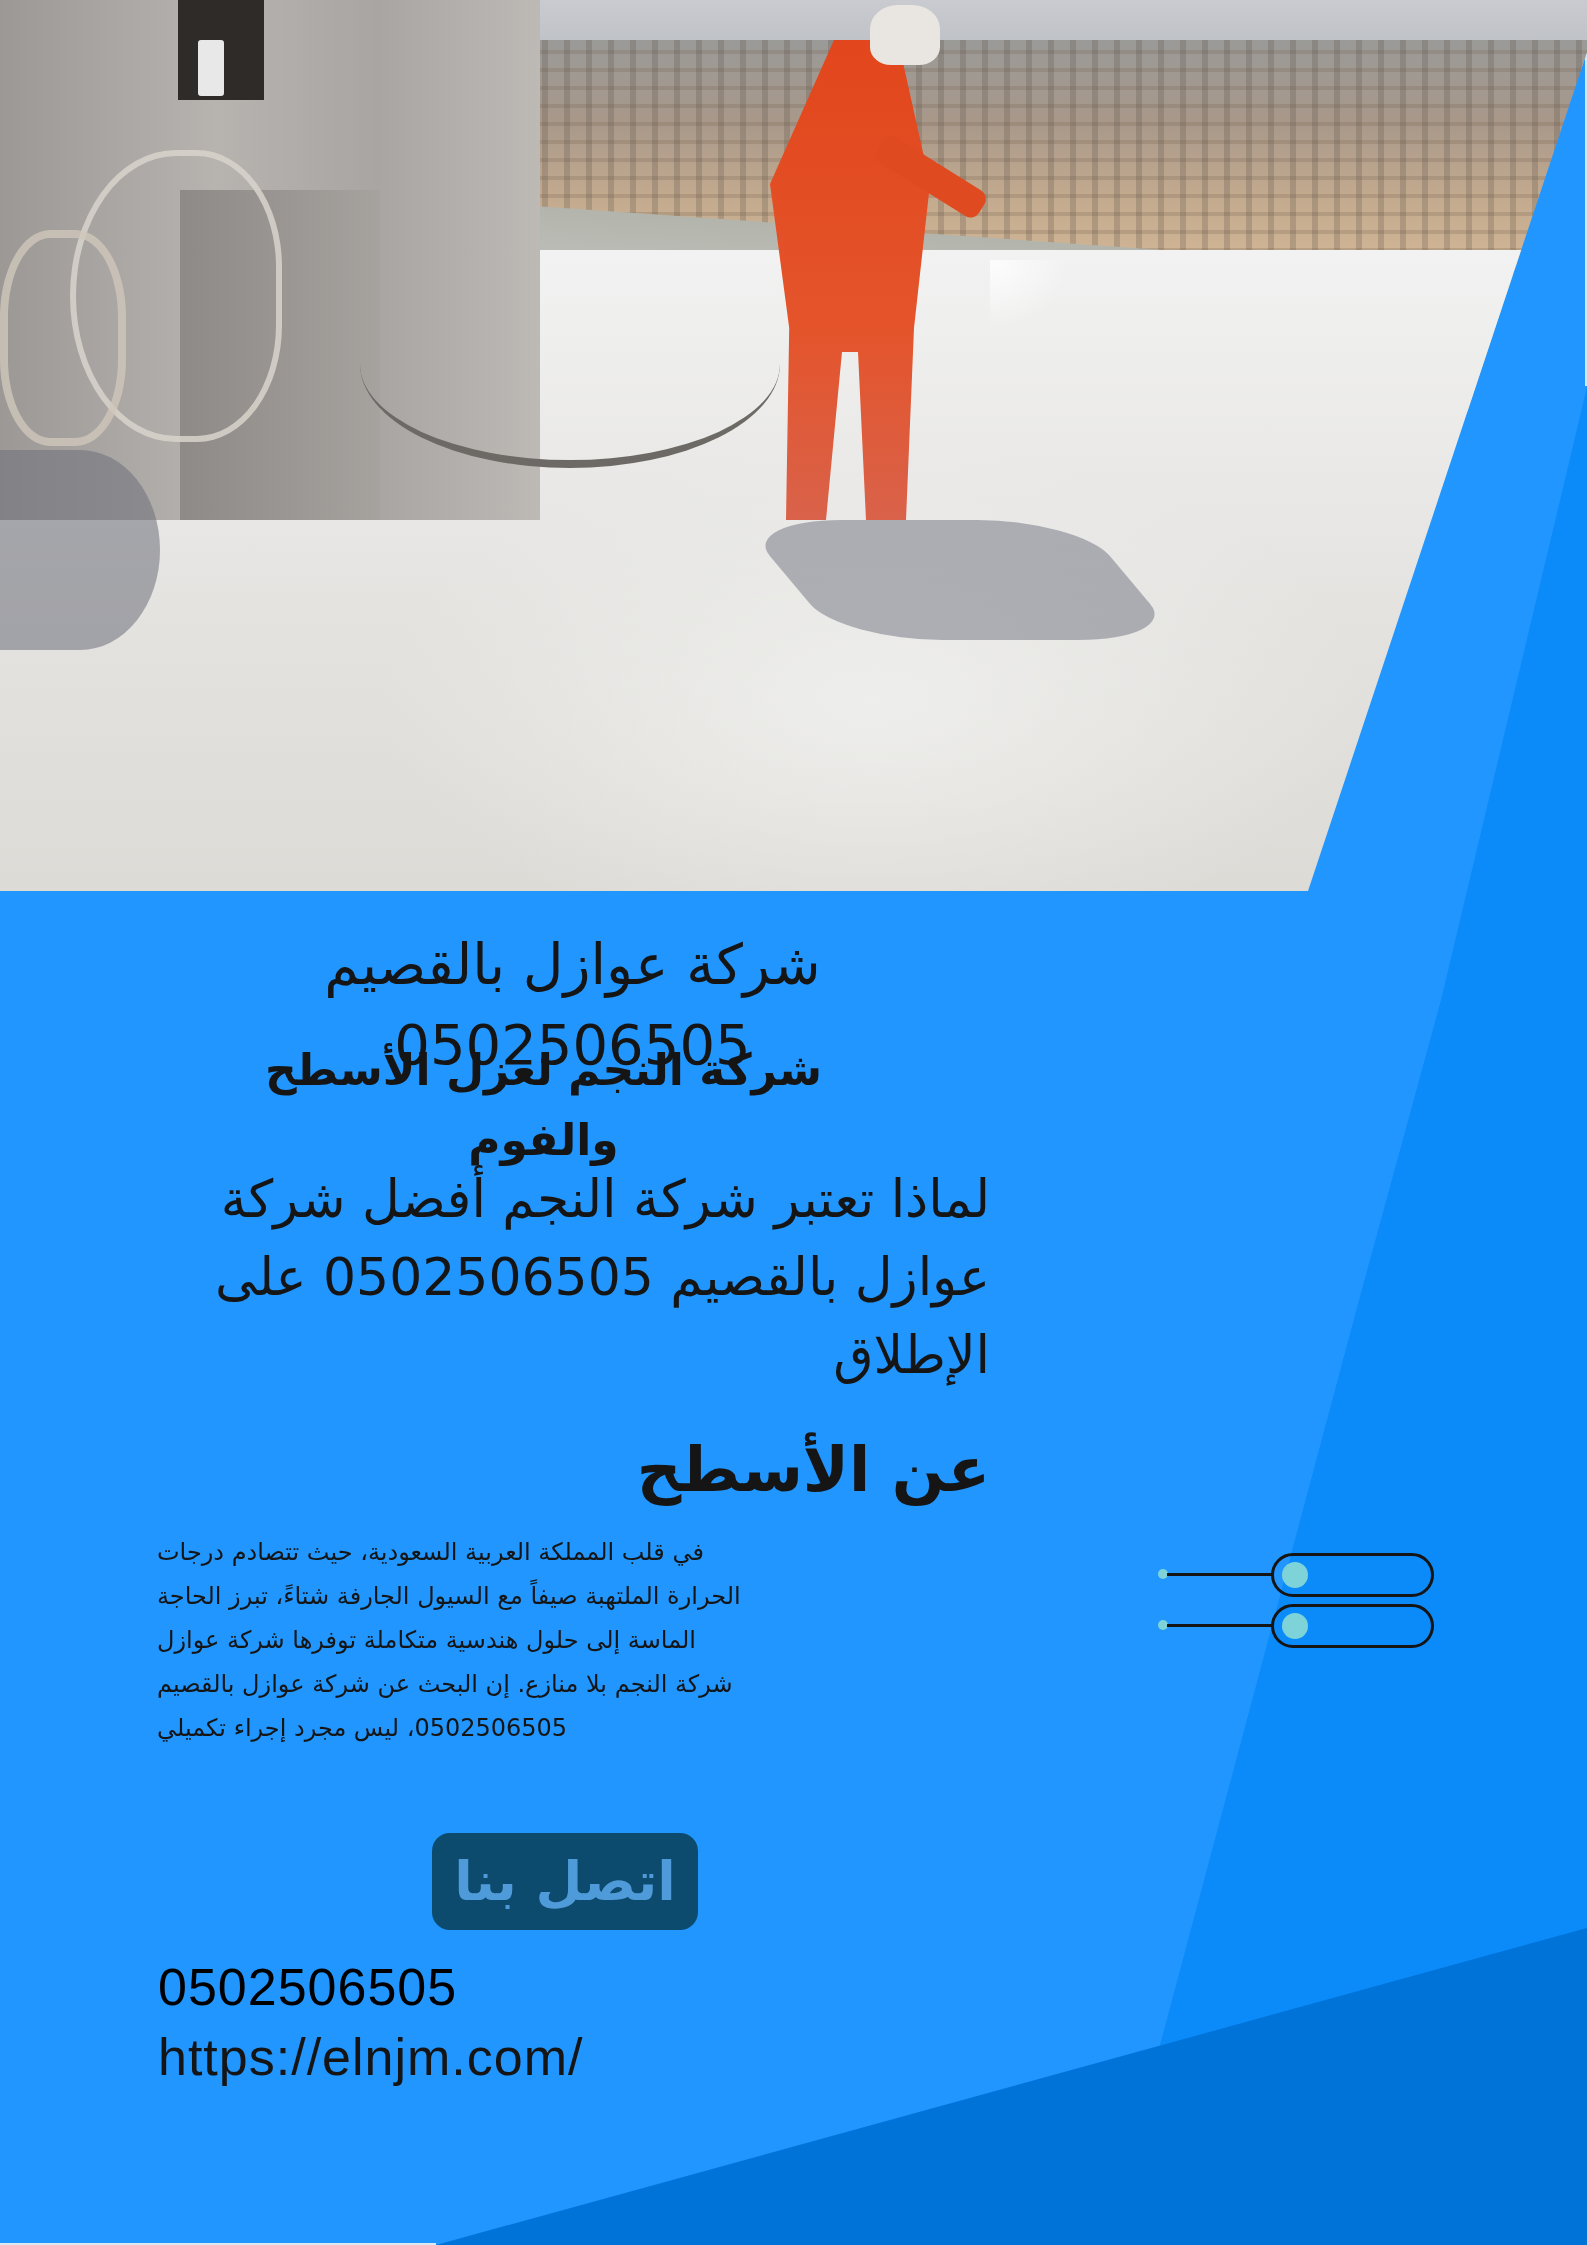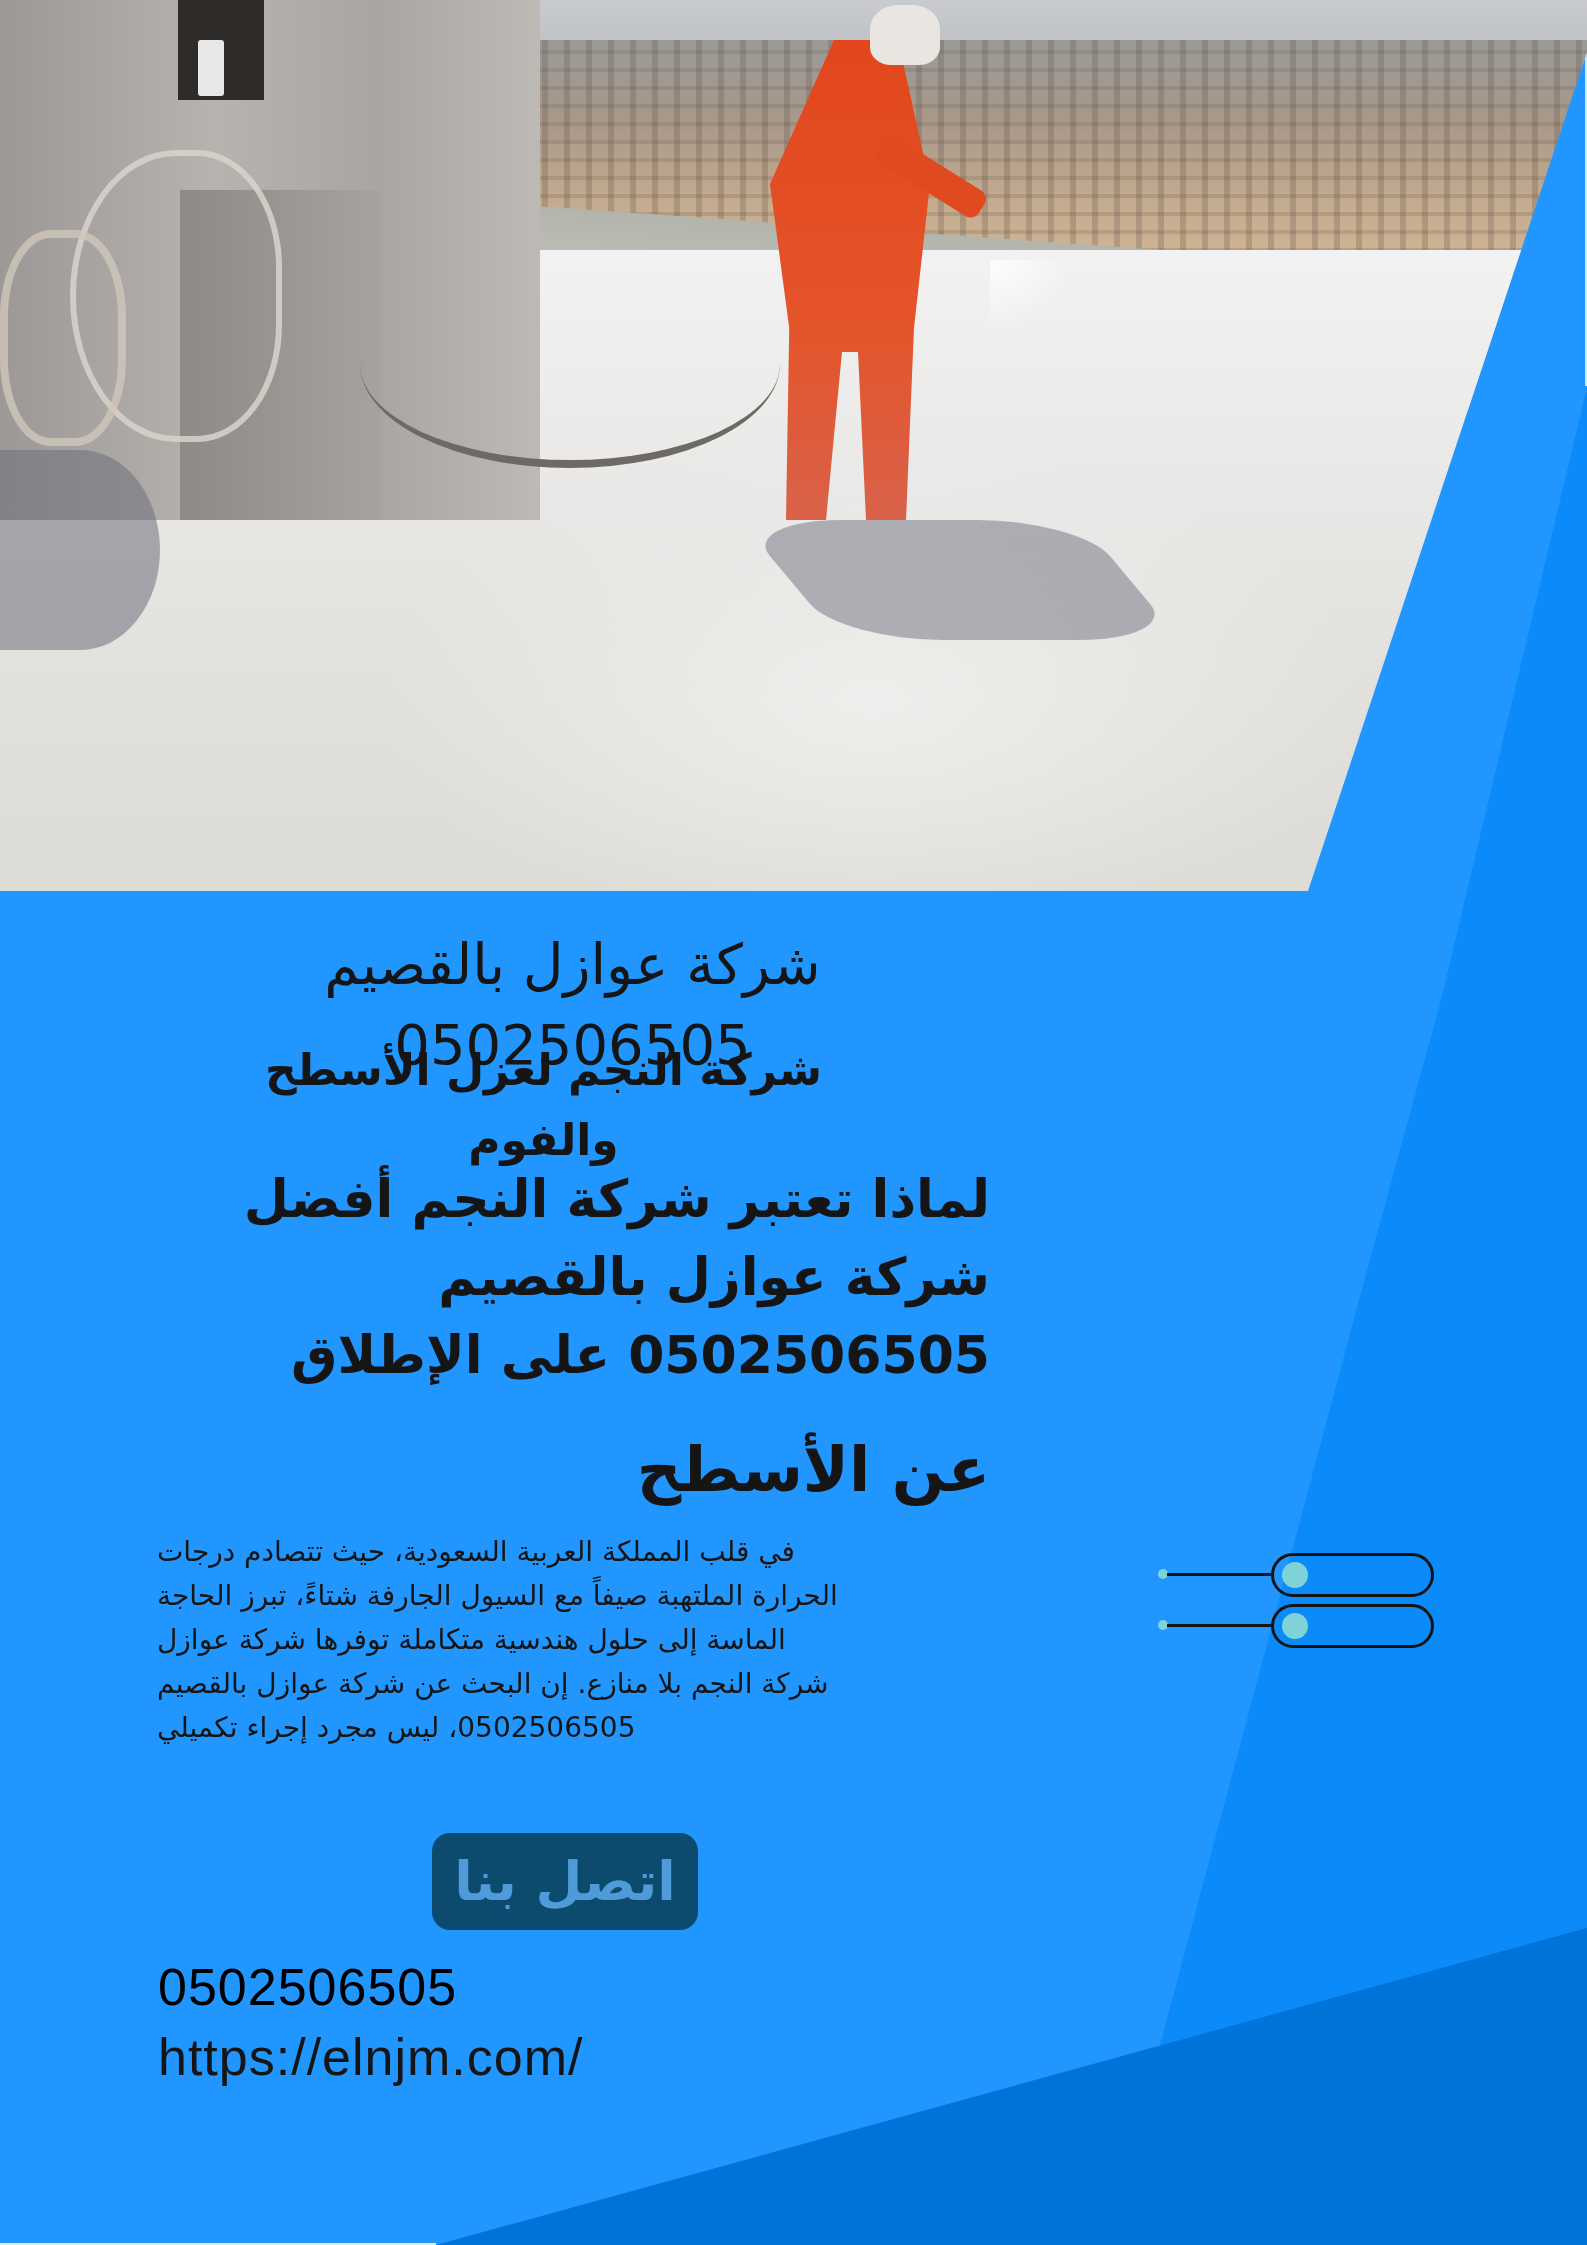--- a/index.html
+++ b/index.html
@@ -141,7 +141,7 @@
     .why-heading {
       left: 160px; top: 1160px; width: 830px;
       font-size: 52px; line-height: 78px; text-align: right;
-      font-weight: bold;
+      font-weight: normal;
     }
     .services-heading {
       left: 560px; top: 1425px; width: 430px;

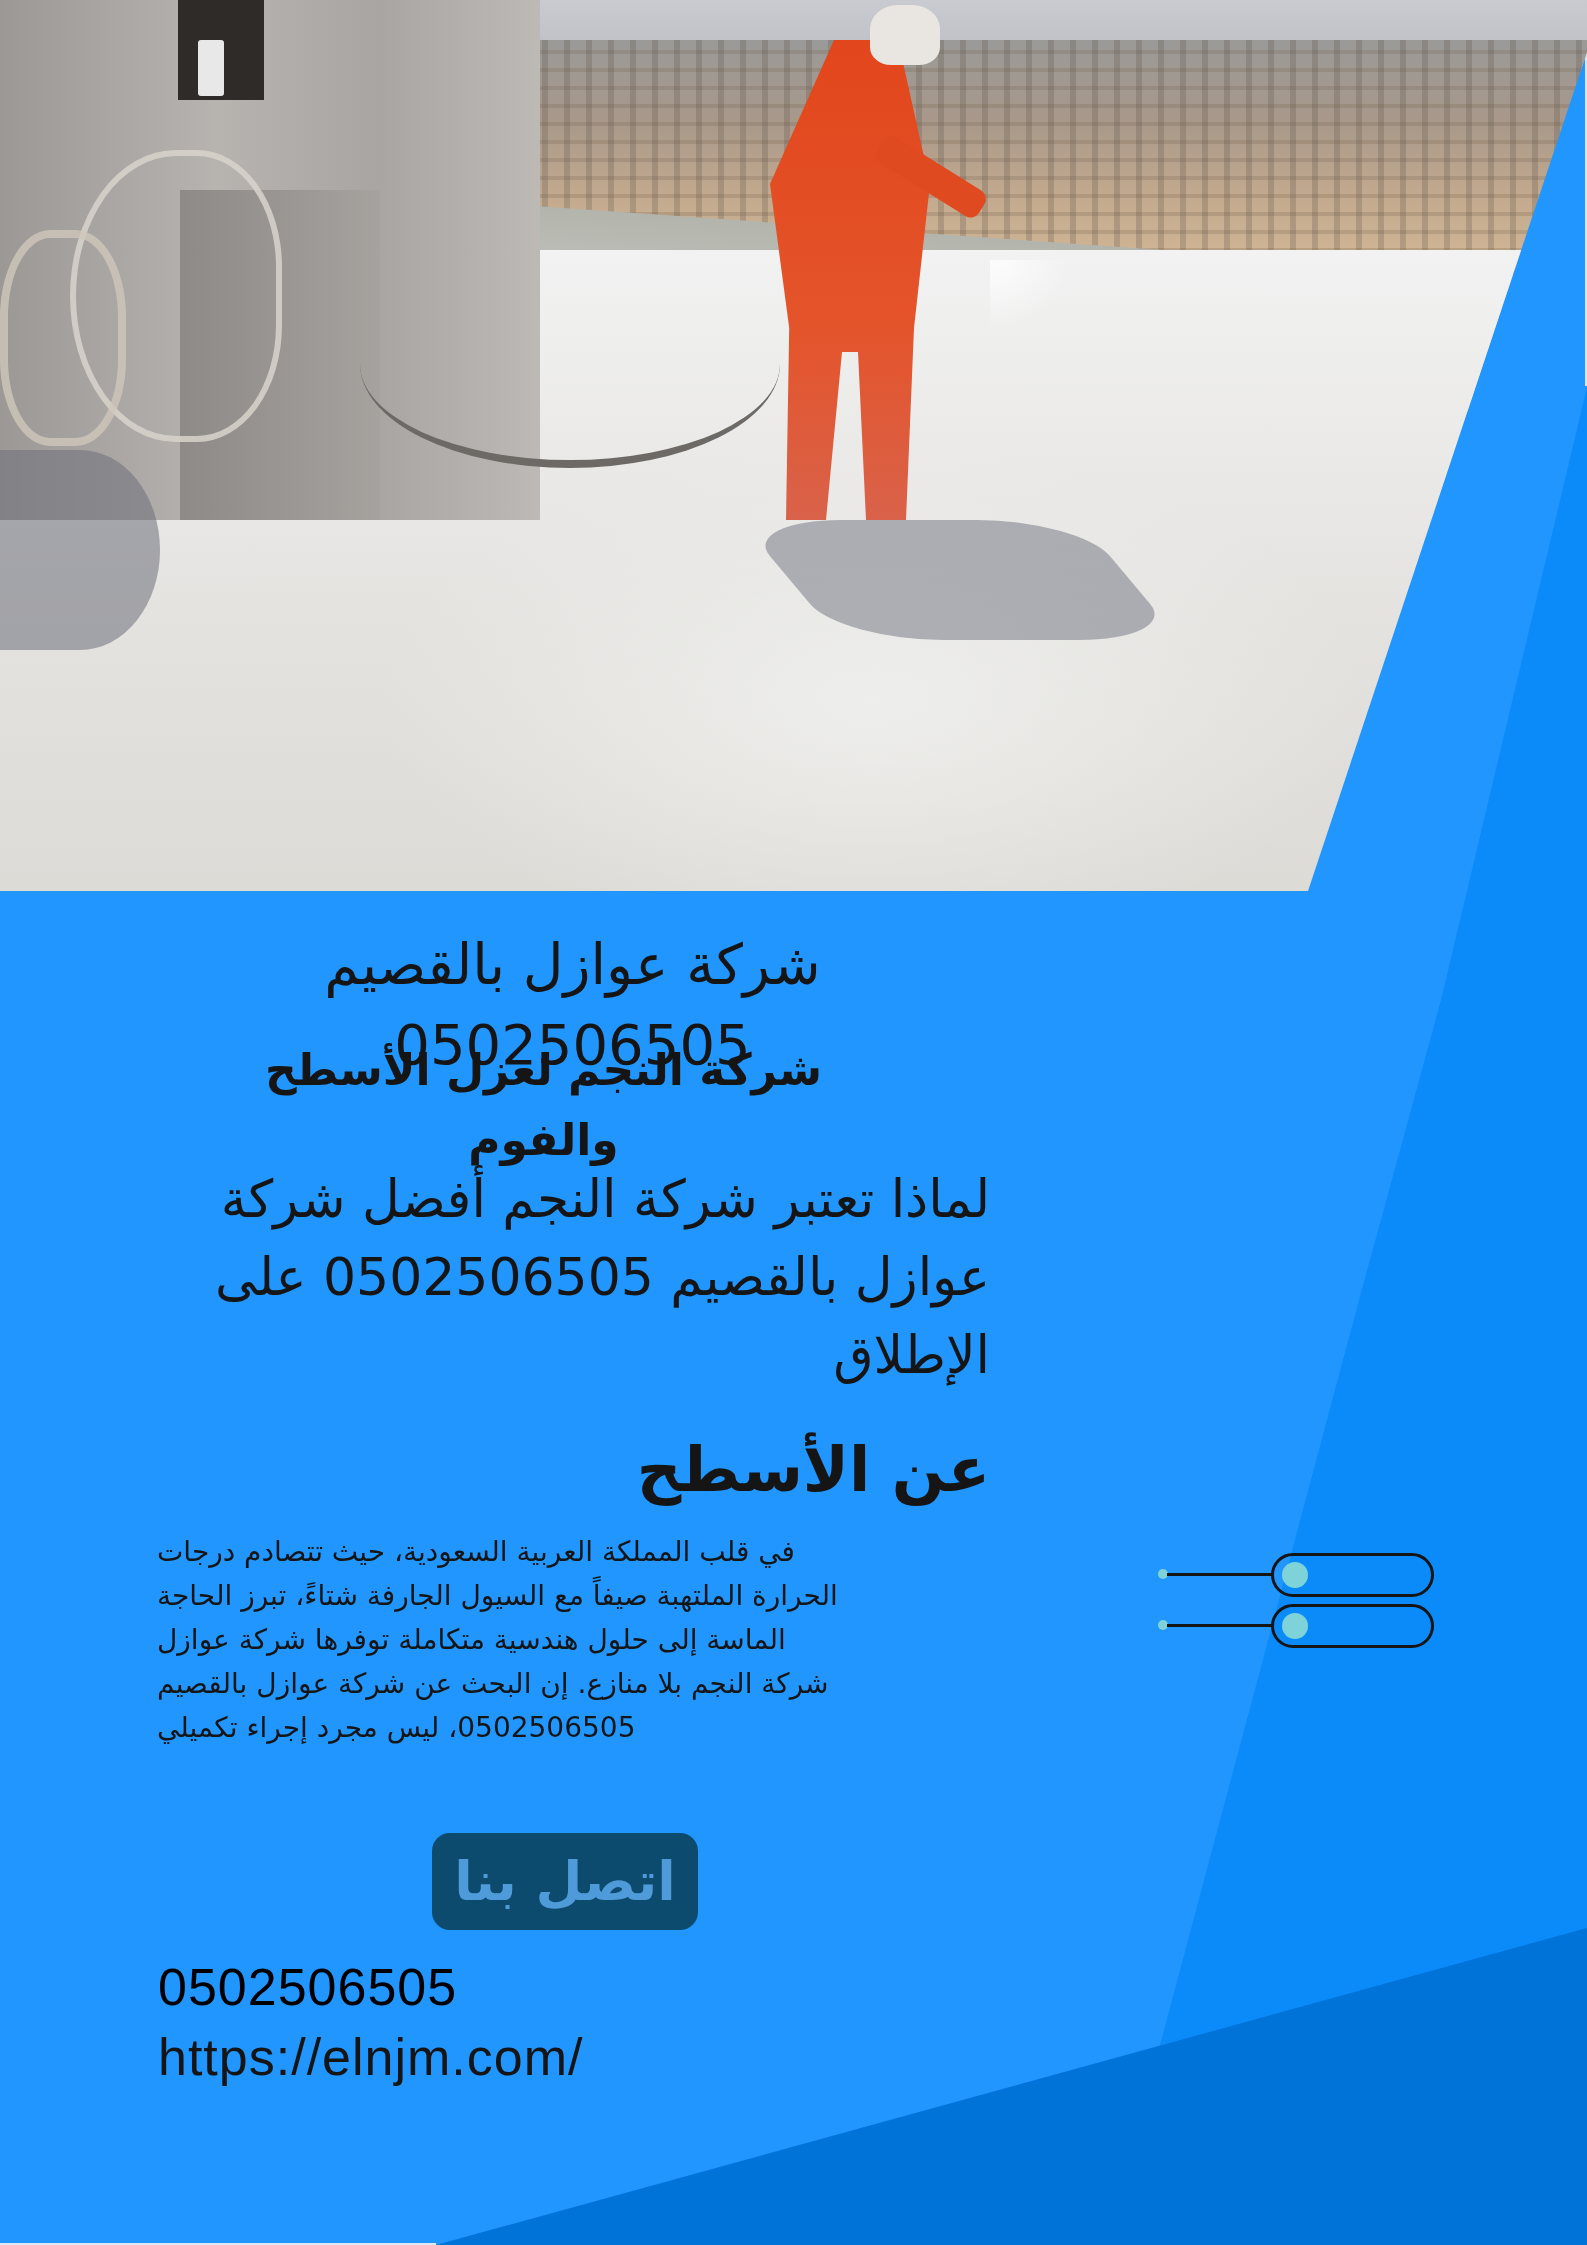--- a/index.html
+++ b/index.html
@@ -150,7 +150,7 @@
     }
     .paragraph {
       left: 157px; top: 1530px; width: 780px;
-      font-size: 28px; line-height: 44px;
+      font-size: 24px; line-height: 44px;
     }
     .paragraph .pline {
       display: block;

